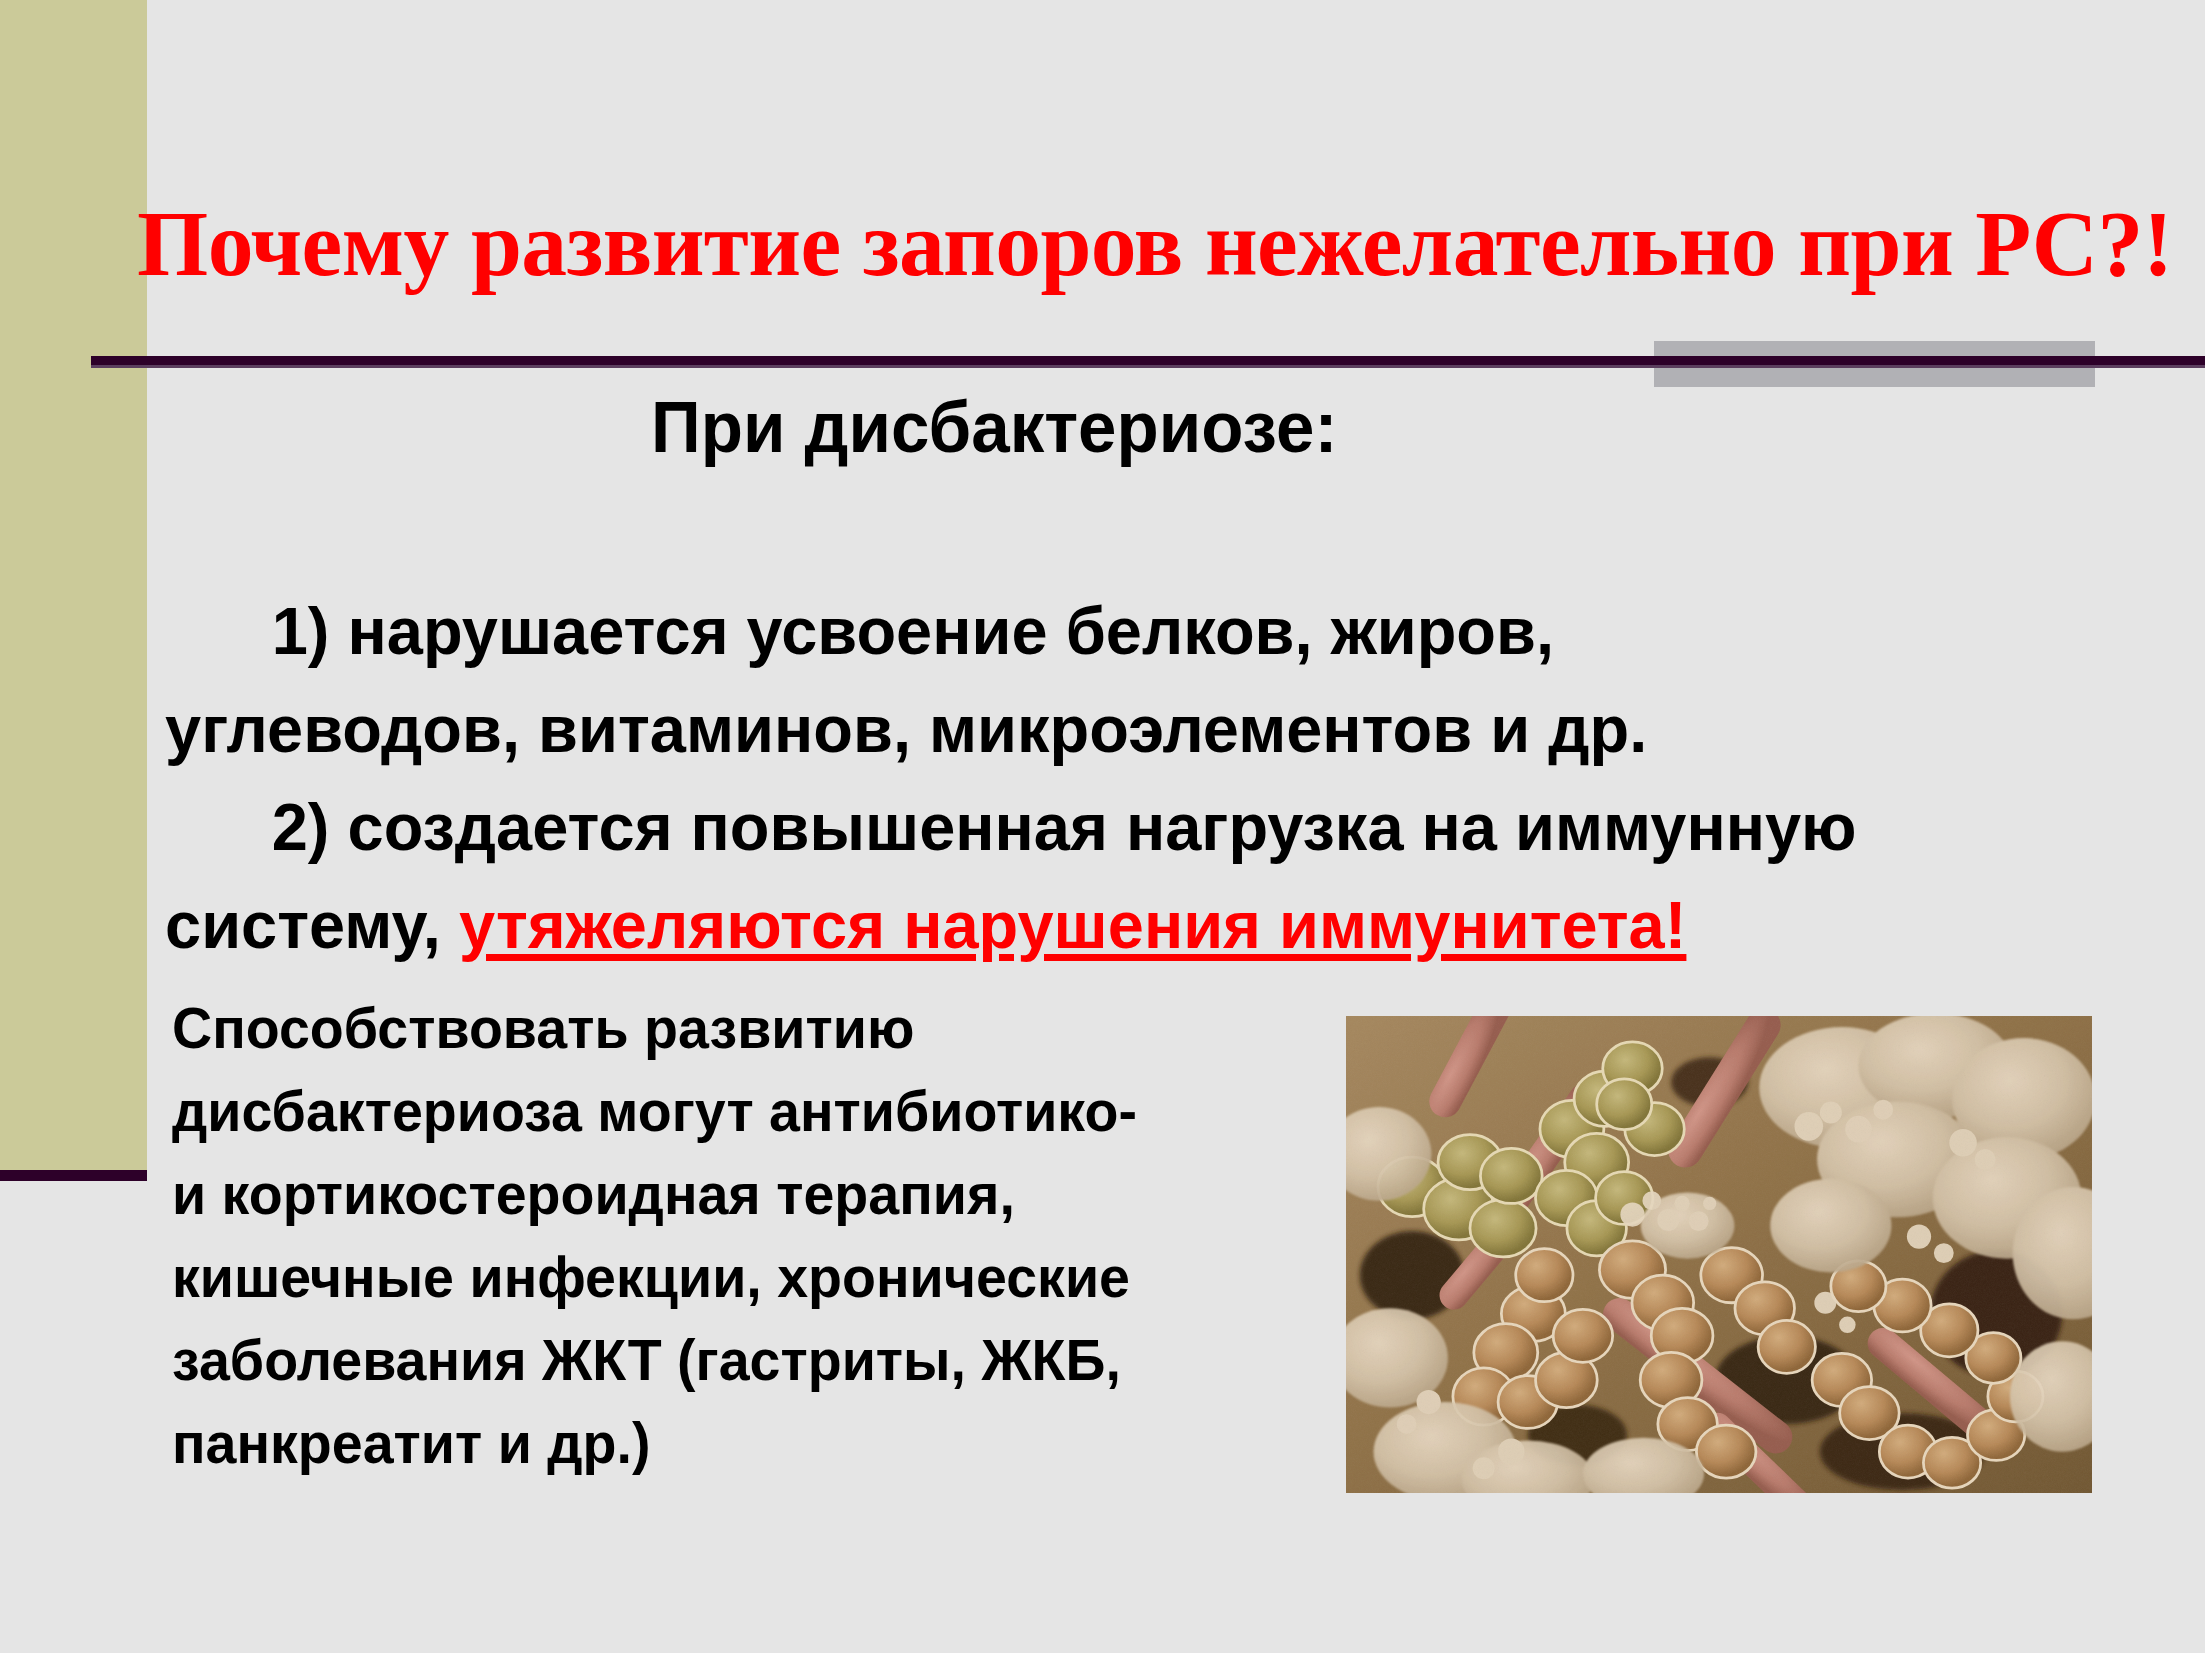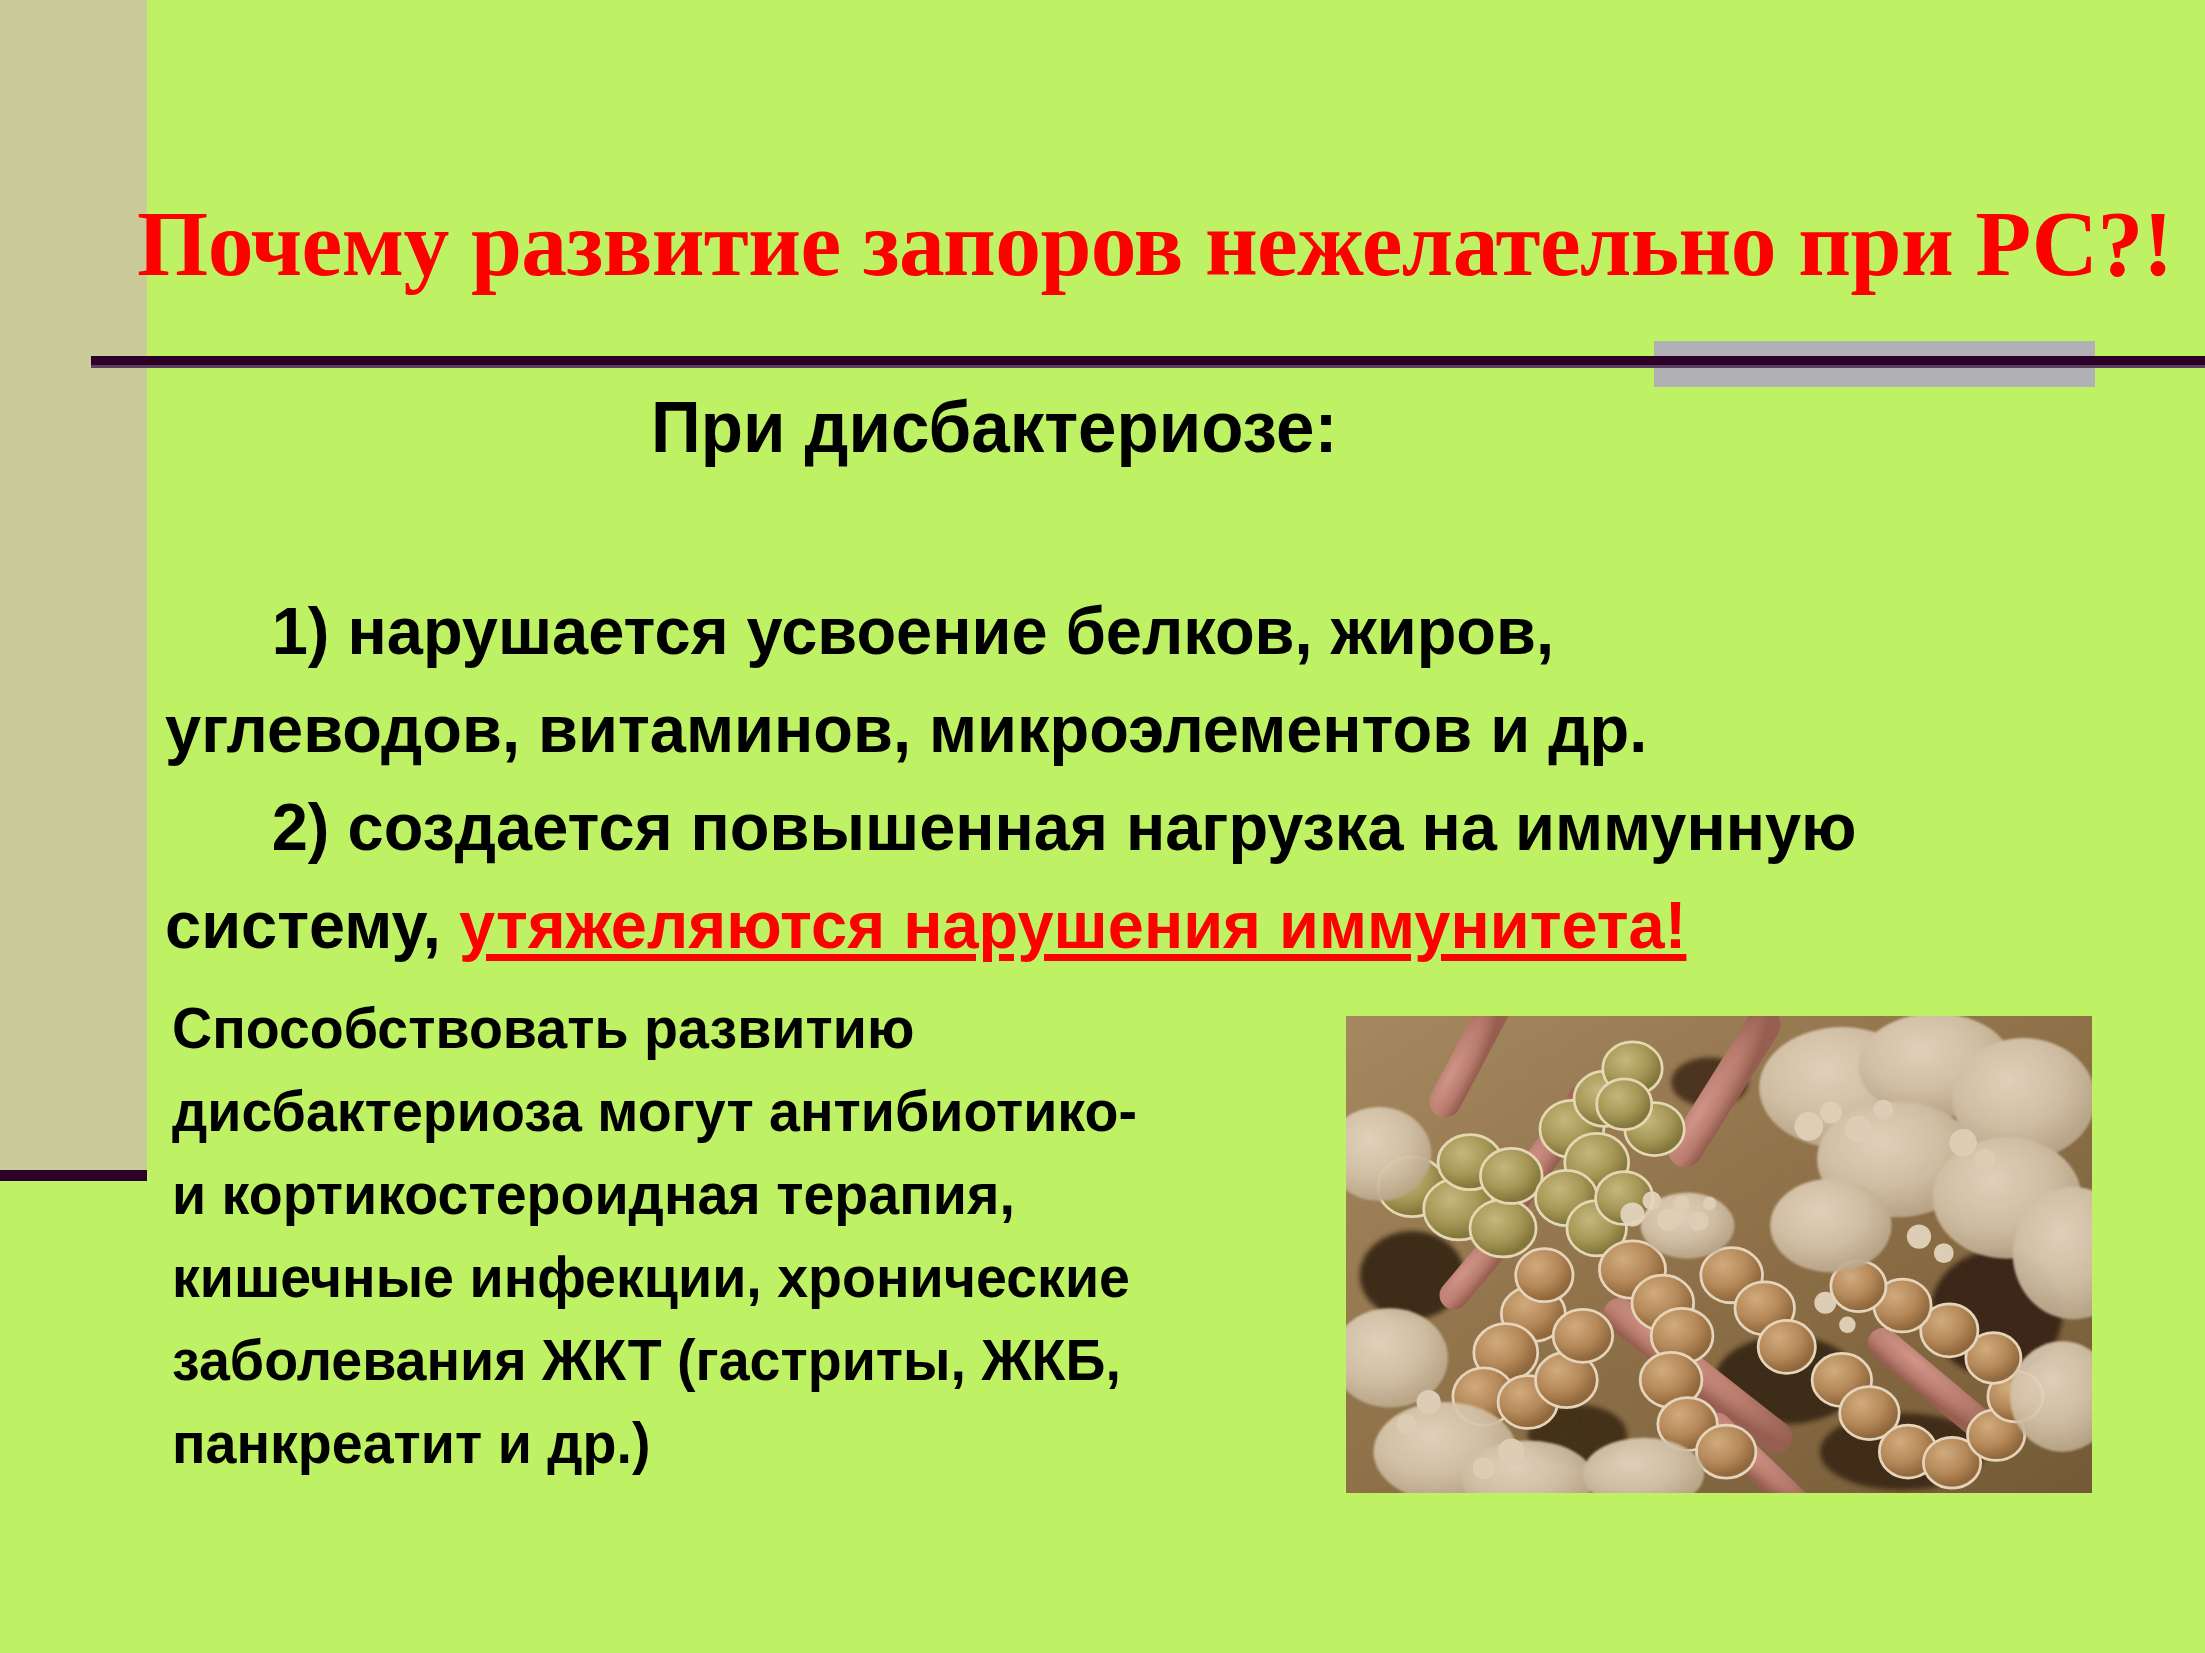--- a/index.html
+++ b/index.html
@@ -16,7 +16,7 @@
     position: relative;
     width: 2205px;
     height: 1654px;
-    background: #bef264;
+    background: #e5e5e5;
     overflow: hidden;
   }
 

